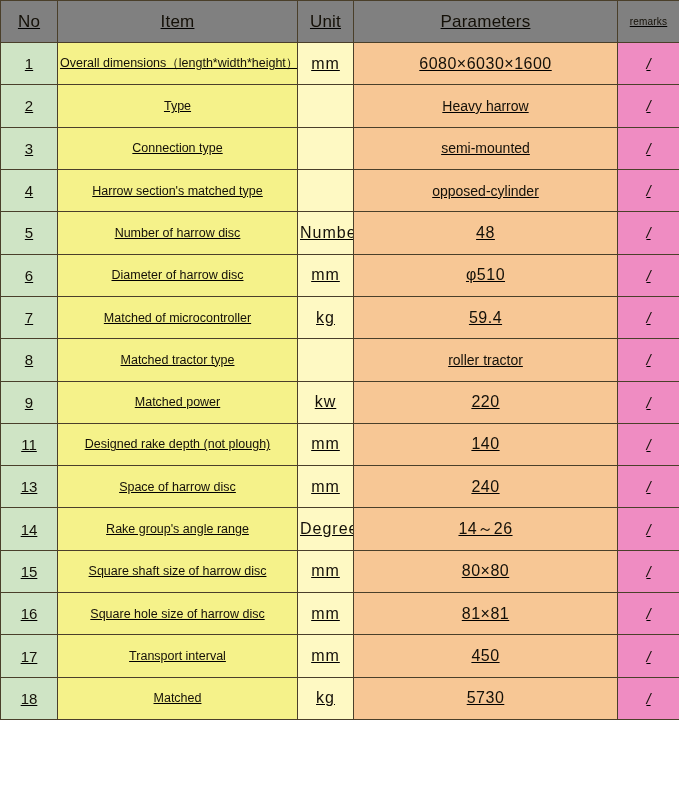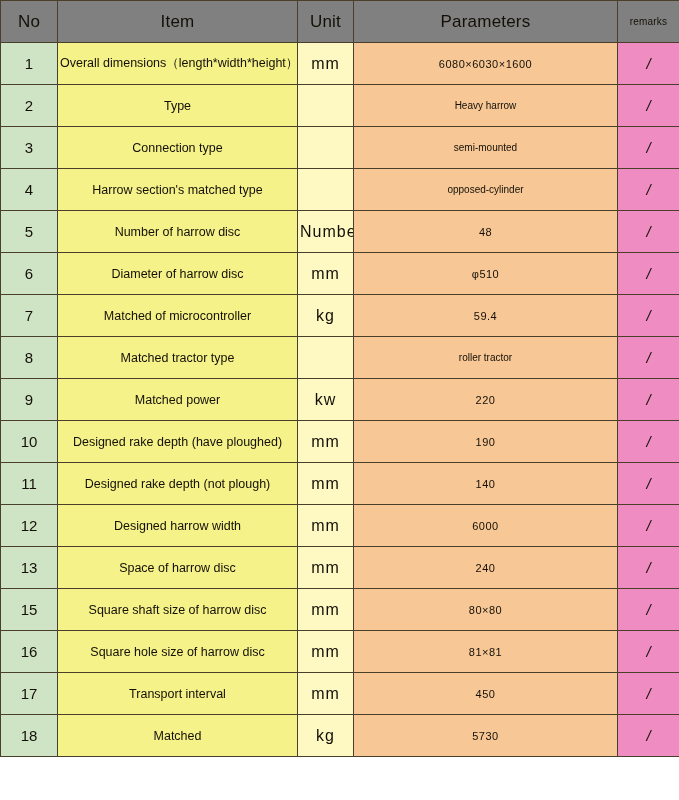--- a/index.html
+++ b/index.html
@@ -18,6 +18,7 @@
     height: 720px;
     border-collapse: collapse;
     table-layout: fixed;
+    text-decoration: underline;
   }
   #spec-table td, #spec-table th {
     border: 1px solid #4a3f2a;

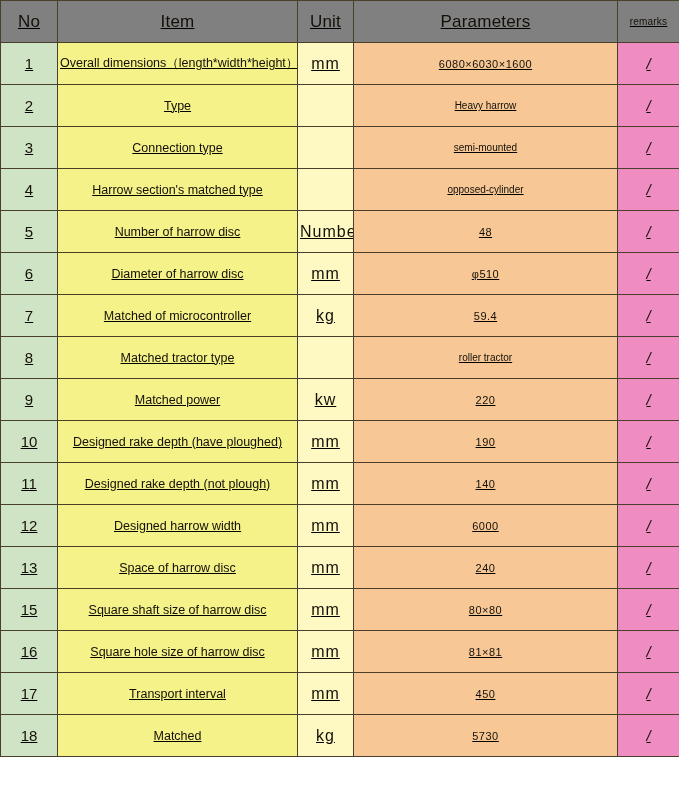--- a/index.html
+++ b/index.html
@@ -65,7 +65,7 @@
   }
   td.c-param {
     background: #f7c795;
-    font-size: 11px;
+    font-size: 16px;
     letter-spacing: 0.5px;
   }
   td.c-param.small {

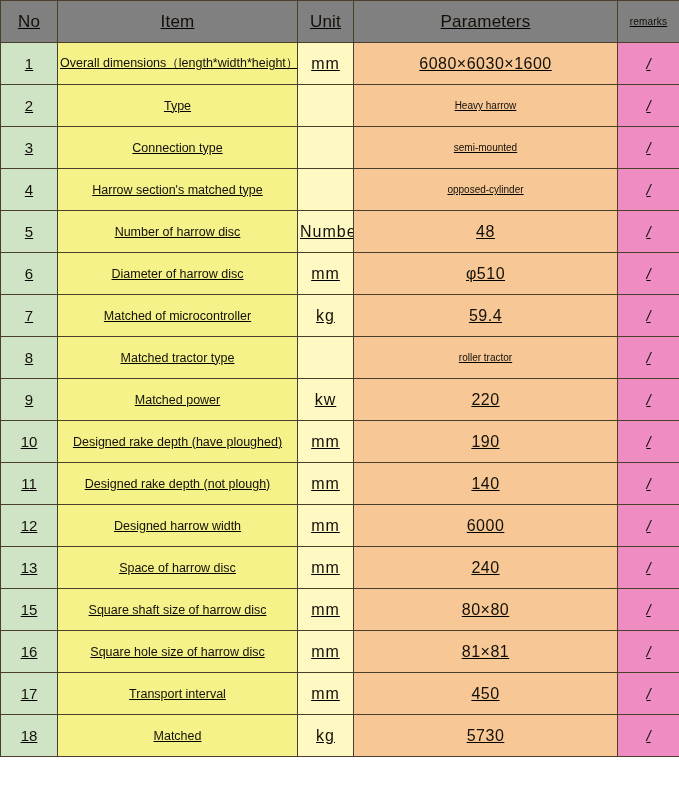--- a/index.html
+++ b/index.html
@@ -69,7 +69,7 @@
     letter-spacing: 0.5px;
   }
   td.c-param.small {
-    font-size: 10px;
+    font-size: 14px;
     letter-spacing: 0;
   }
   td.c-remarks {

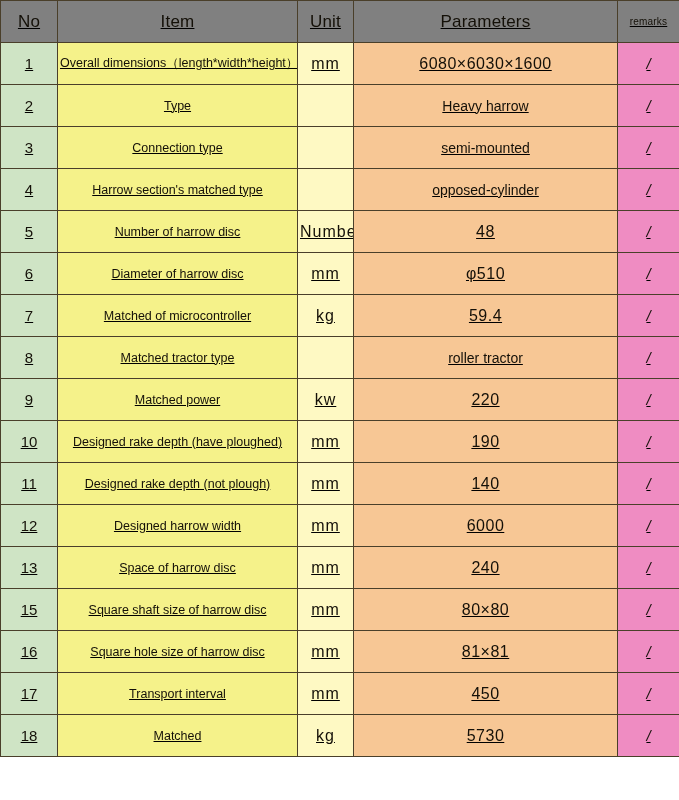--- a/index.html
+++ b/index.html
@@ -163,13 +163,6 @@
         <td class="c-remarks">/</td>
       </tr>
       <tr>
-        <td class="c-no">10</td>
-        <td class="c-item">Designed rake depth (have ploughed)</td>
-        <td class="c-unit">mm</td>
-        <td class="c-param">190</td>
-        <td class="c-remarks">/</td>
-      </tr>
-      <tr>
         <td class="c-no">11</td>
         <td class="c-item">Designed rake depth (not plough)</td>
         <td class="c-unit">mm</td>

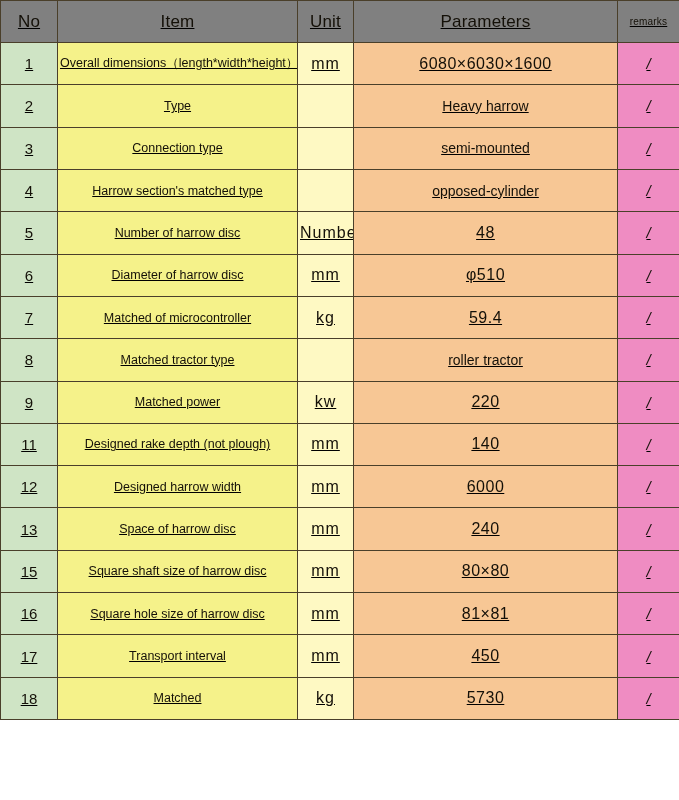--- a/index.html
+++ b/index.html
@@ -170,13 +170,6 @@
         <td class="c-remarks">/</td>
       </tr>
       <tr>
-        <td class="c-no">12</td>
-        <td class="c-item">Designed harrow width</td>
-        <td class="c-unit">mm</td>
-        <td class="c-param">6000</td>
-        <td class="c-remarks">/</td>
-      </tr>
-      <tr>
         <td class="c-no">13</td>
         <td class="c-item">Space of harrow disc</td>
         <td class="c-unit">mm</td>

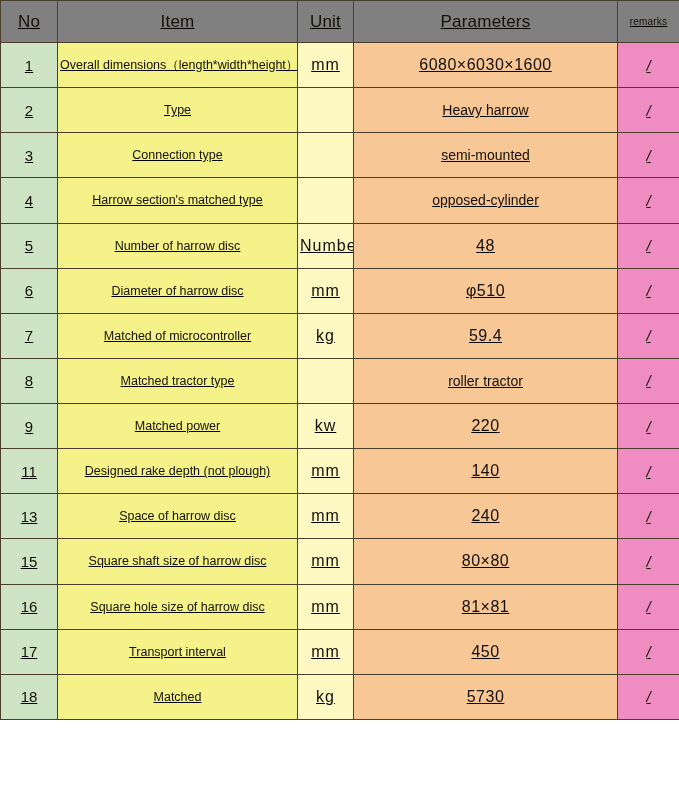--- a/index.html
+++ b/index.html
@@ -177,6 +177,13 @@
         <td class="c-remarks">/</td>
       </tr>
       <tr>
+        <td class="c-no">14</td>
+        <td class="c-item">Rake group's angle range</td>
+        <td class="c-unit">Degree</td>
+        <td class="c-param">14～26</td>
+        <td class="c-remarks">/</td>
+      </tr>
+      <tr>
         <td class="c-no">15</td>
         <td class="c-item">Square shaft size of harrow disc</td>
         <td class="c-unit">mm</td>

